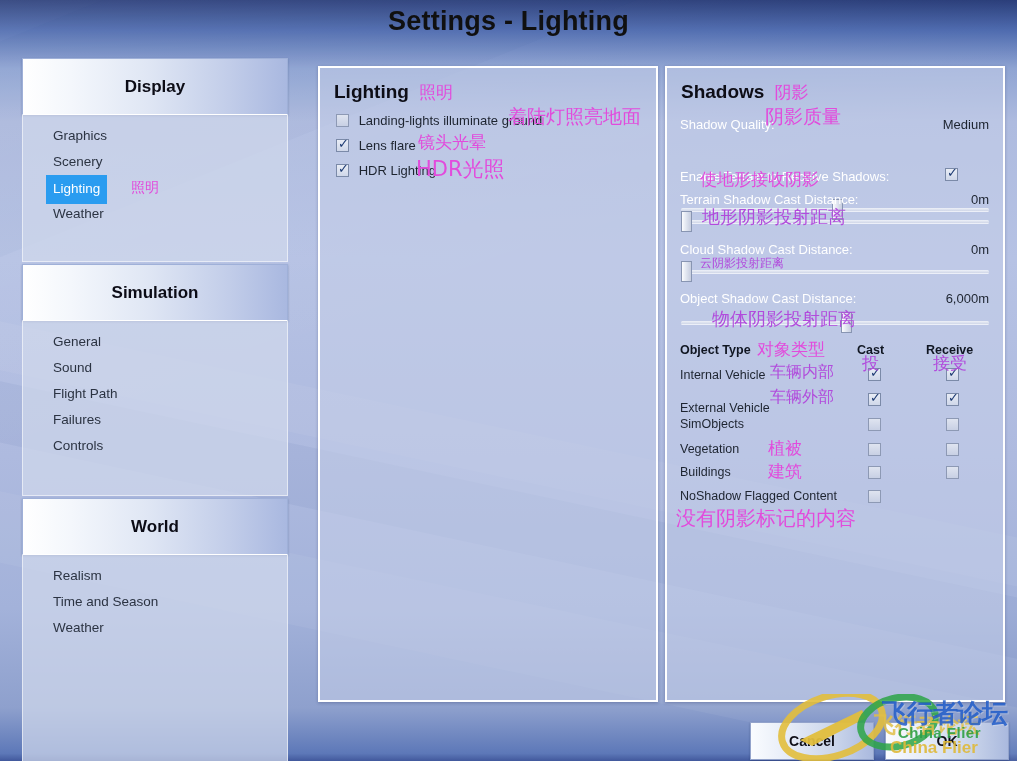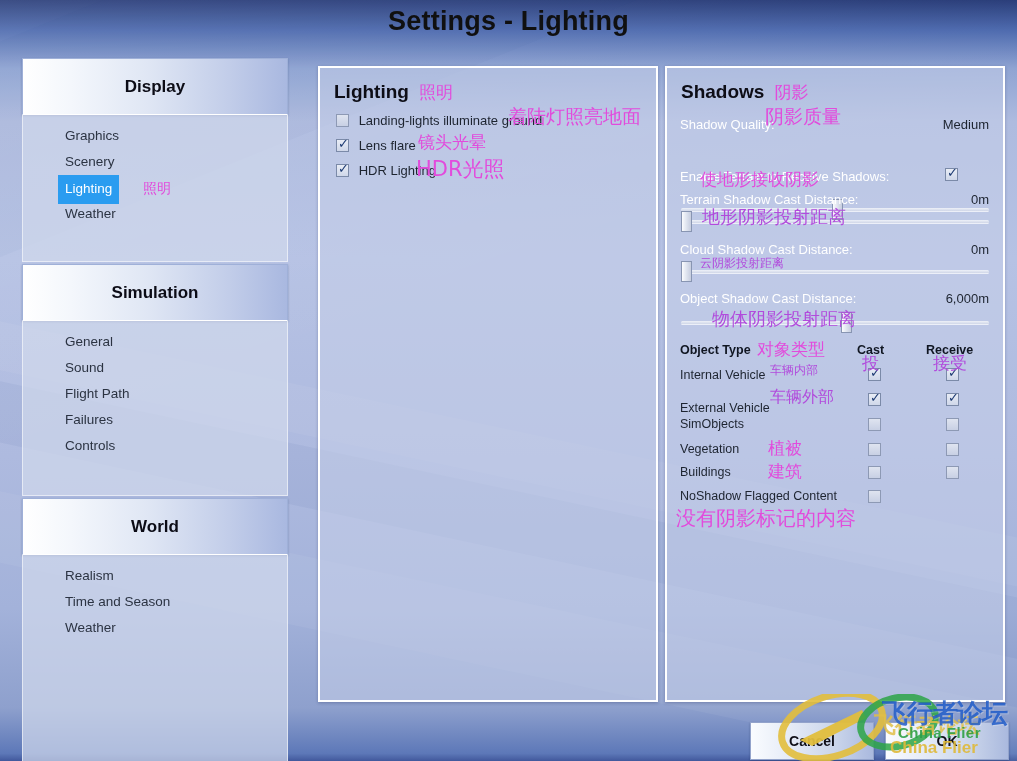--- a/index.html
+++ b/index.html
@@ -39,7 +39,7 @@
     position:relative;white-space:nowrap;}
   .navitem .lab{display:inline-block;}
   .navitem.sel .lab{background:#2a9cf0;color:#fff;padding:1px 7px 2px 7px;margin-left:-7px;}
-  .cn{color:#e24bdc;font-family:Liberation Sans, sans-serif;text-align:center;}
+  .cn{color:#e24bdc;font-family:Liberation Serif, serif;text-align:center;}
   .navitem .cn{position:absolute;left:104px;top:0;font-size:14px;color:#e24bdc;}
 
   

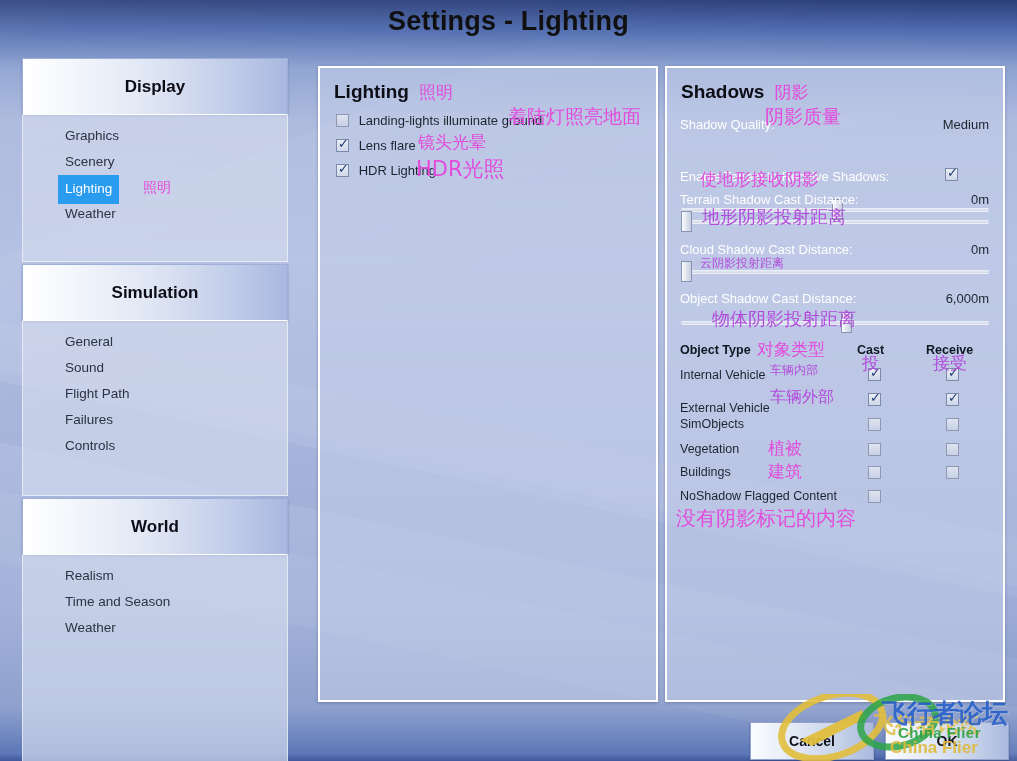--- a/index.html
+++ b/index.html
@@ -33,7 +33,7 @@
     box-shadow:0 1px 2px rgba(20,35,80,.28);}
   .navlist{background:rgba(208,216,236,0.72);
     border:1px solid rgba(255,255,255,0.55);border-top:none;
-    padding:8px 0 10px 16px;}
+    padding:8px 0 10px 4px;}
   .navlist.tall{padding-bottom:34px;}
   .navitem{height:26px;line-height:26px;padding-left:26px;font-size:13.5px;color:#2b3342;
     position:relative;white-space:nowrap;}

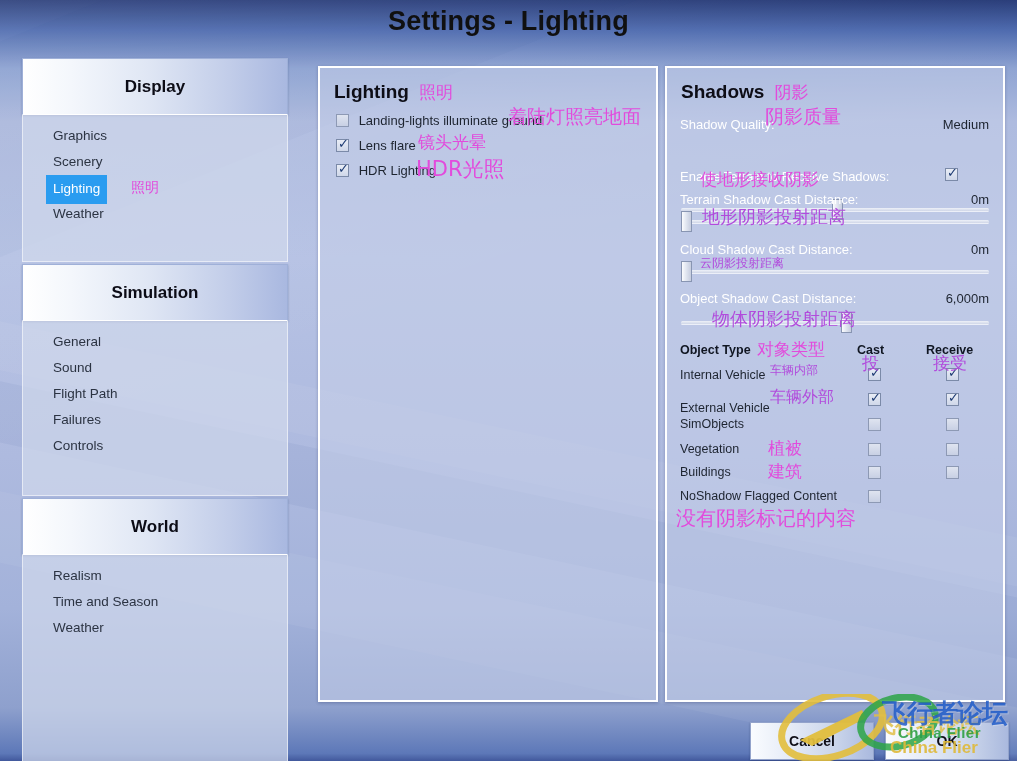--- a/index.html
+++ b/index.html
@@ -258,7 +258,7 @@
 <div class="ann" style="left:757px;top:338px;font-size:17px;">对象类型</div>
 <div class="ann v" style="left:862px;top:352px;font-size:17px;">投</div>
 <div class="ann v" style="left:933px;top:352px;font-size:17px;">接受</div>
-<div class="ann v" style="left:770px;top:362px;font-size:12px;">车辆内部</div>
+<div class="ann v" style="left:770px;top:362px;font-size:16px;">车辆内部</div>
 <div class="ann v" style="left:770px;top:387px;font-size:16px;">车辆外部</div>
 <div class="ann" style="left:768px;top:437px;font-size:17px;">植被</div>
 <div class="ann" style="left:768px;top:460px;font-size:17px;">建筑</div>

